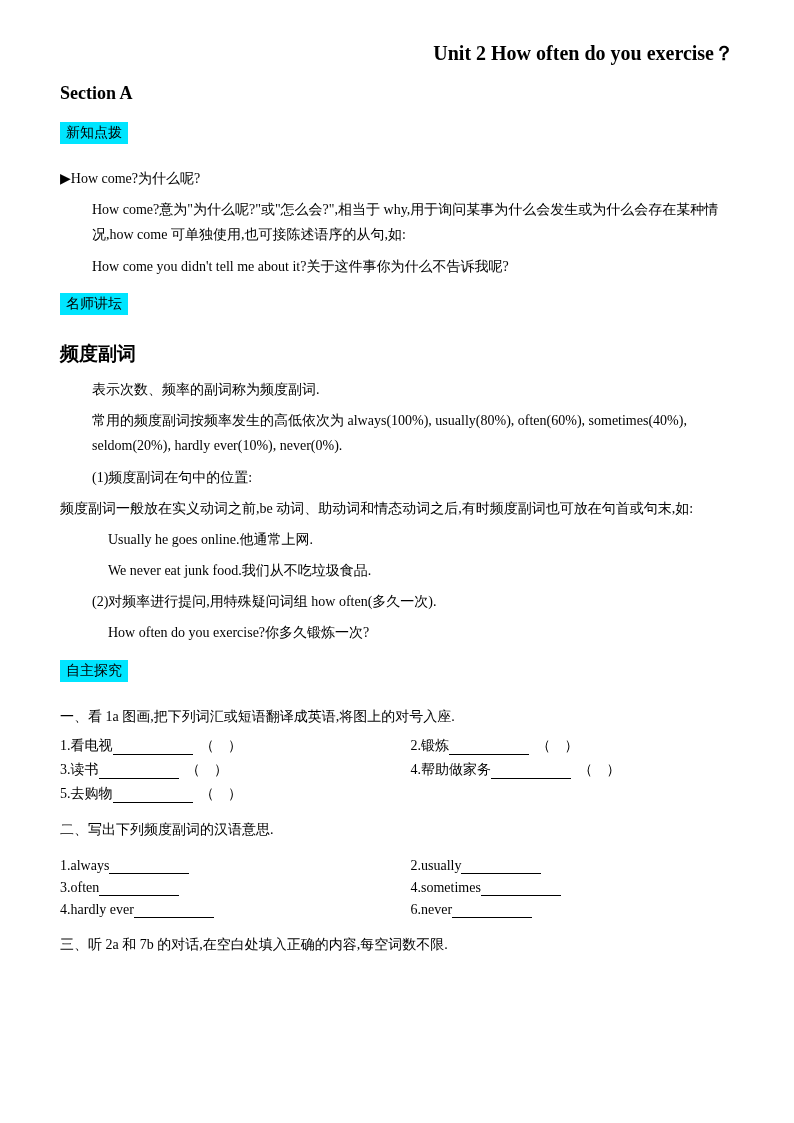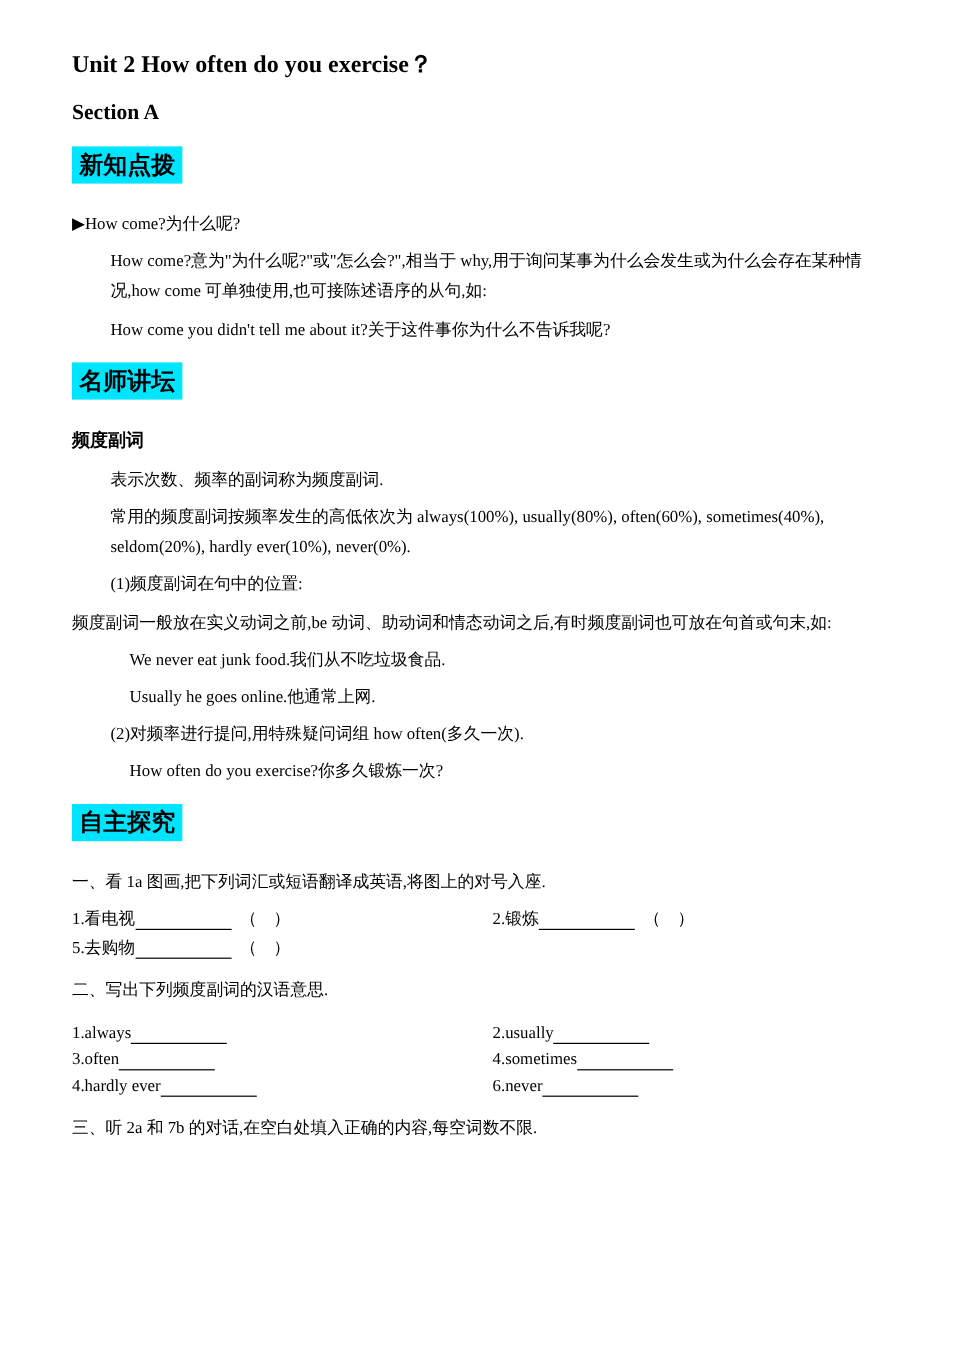--- a/index.html
+++ b/index.html
@@ -17,7 +17,7 @@
       padding: 40px 60px;
     }
     .main-title {
-      text-align: left;
+      text-align: right;
       font-size: 20px;
       font-weight: bold;
       font-family: "Times New Roman", serif;

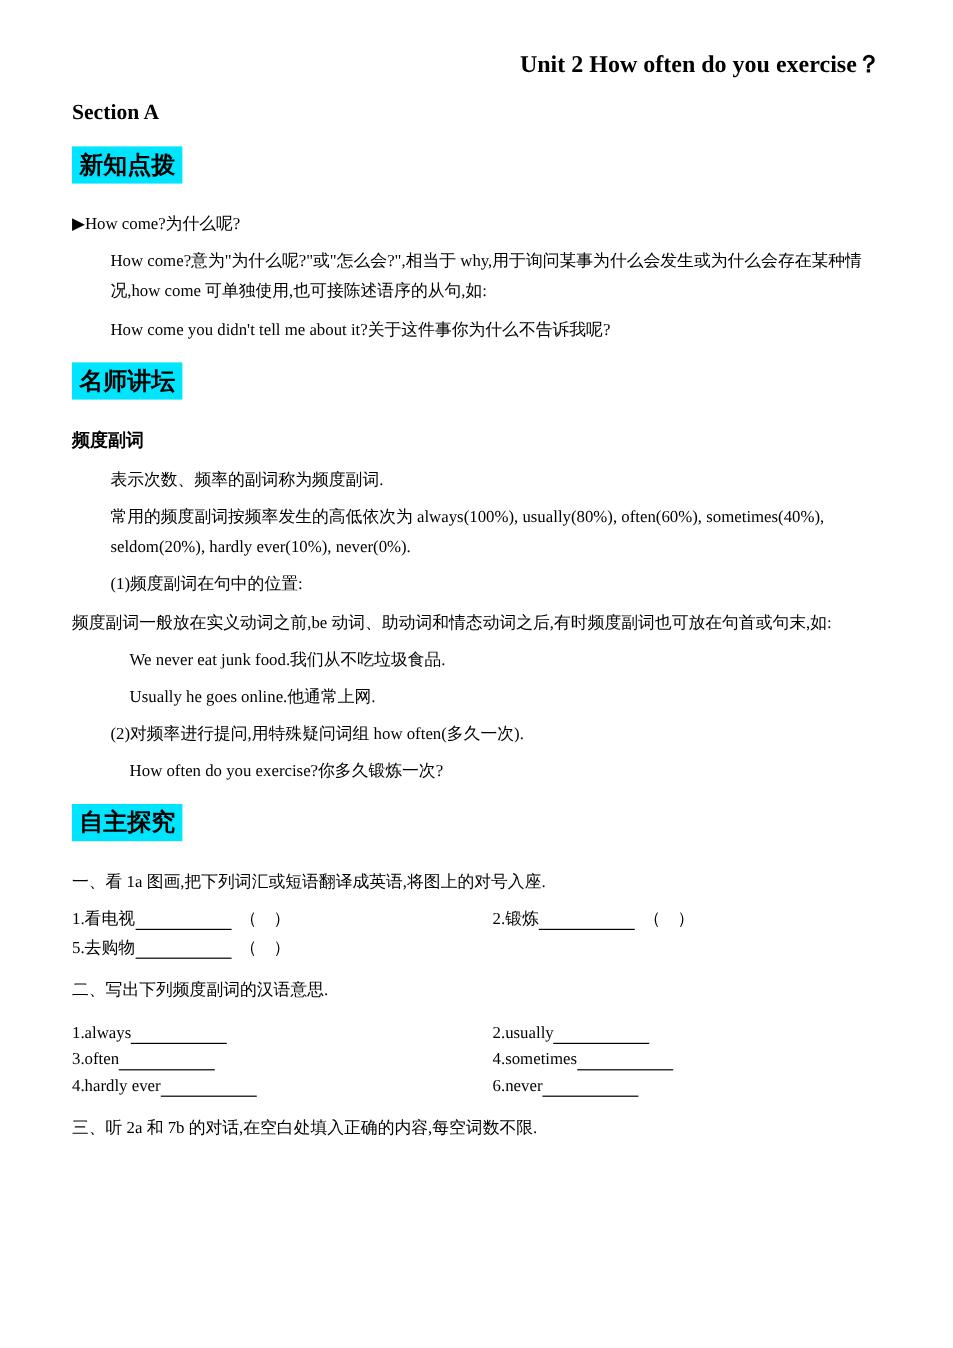--- a/index.html
+++ b/index.html
@@ -33,8 +33,8 @@
       background-color: #00e5ff;
       display: inline-block;
       padding: 2px 6px;
-      font-size: 20px;
-      font-weight: bold;
+      font-size: 14px;
+      font-weight: normal;
       margin-bottom: 8px;
     }
     .block {

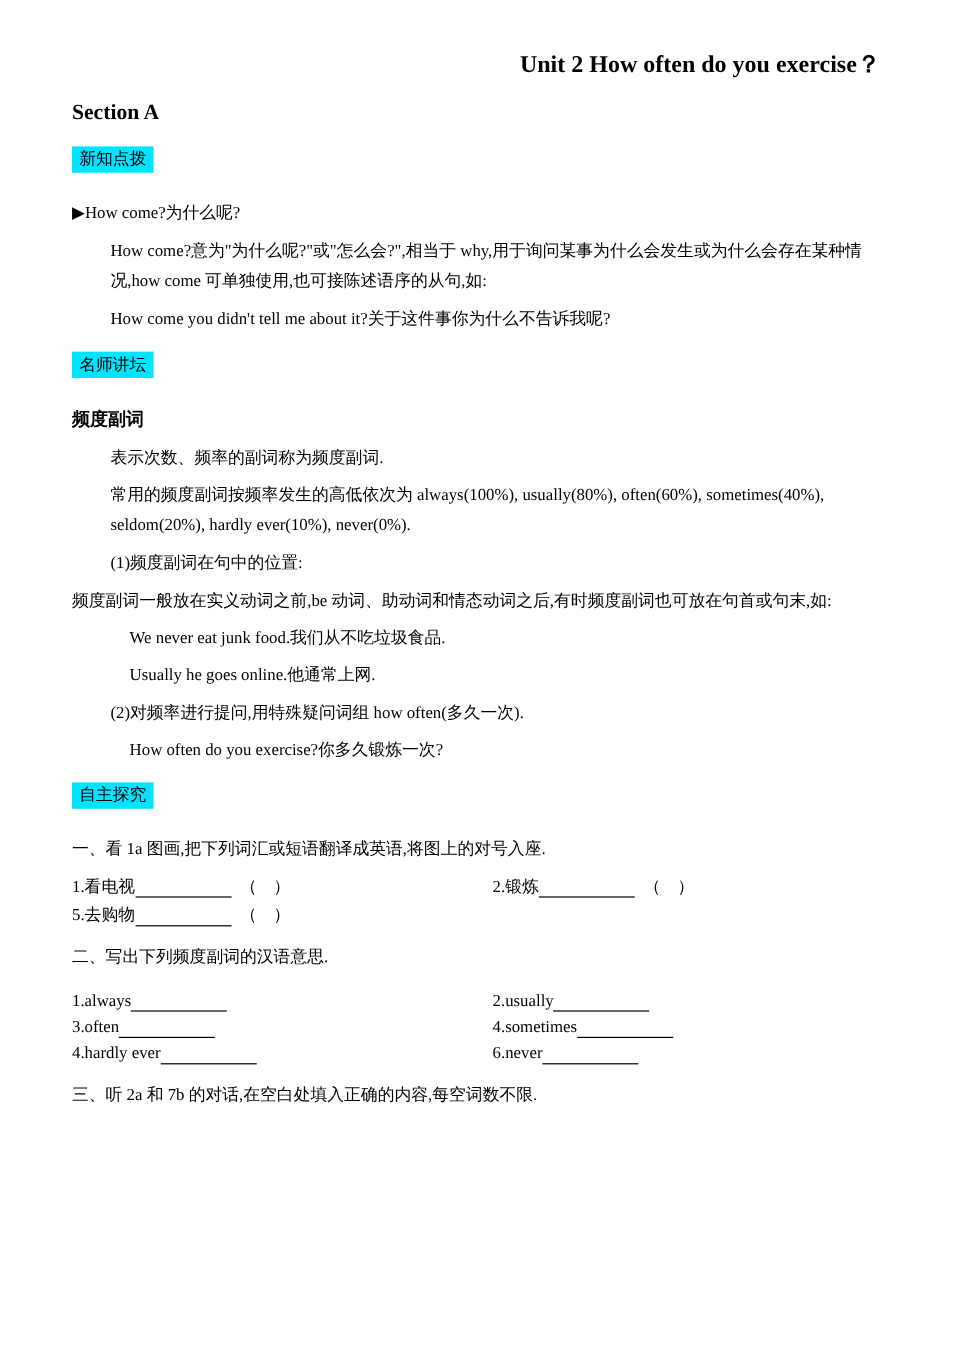--- a/index.html
+++ b/index.html
@@ -52,7 +52,7 @@
     }
     .section-label {
       font-weight: bold;
-      font-size: 15px;
+      font-size: 19px;
       margin-bottom: 6px;
     }
     .two-col {

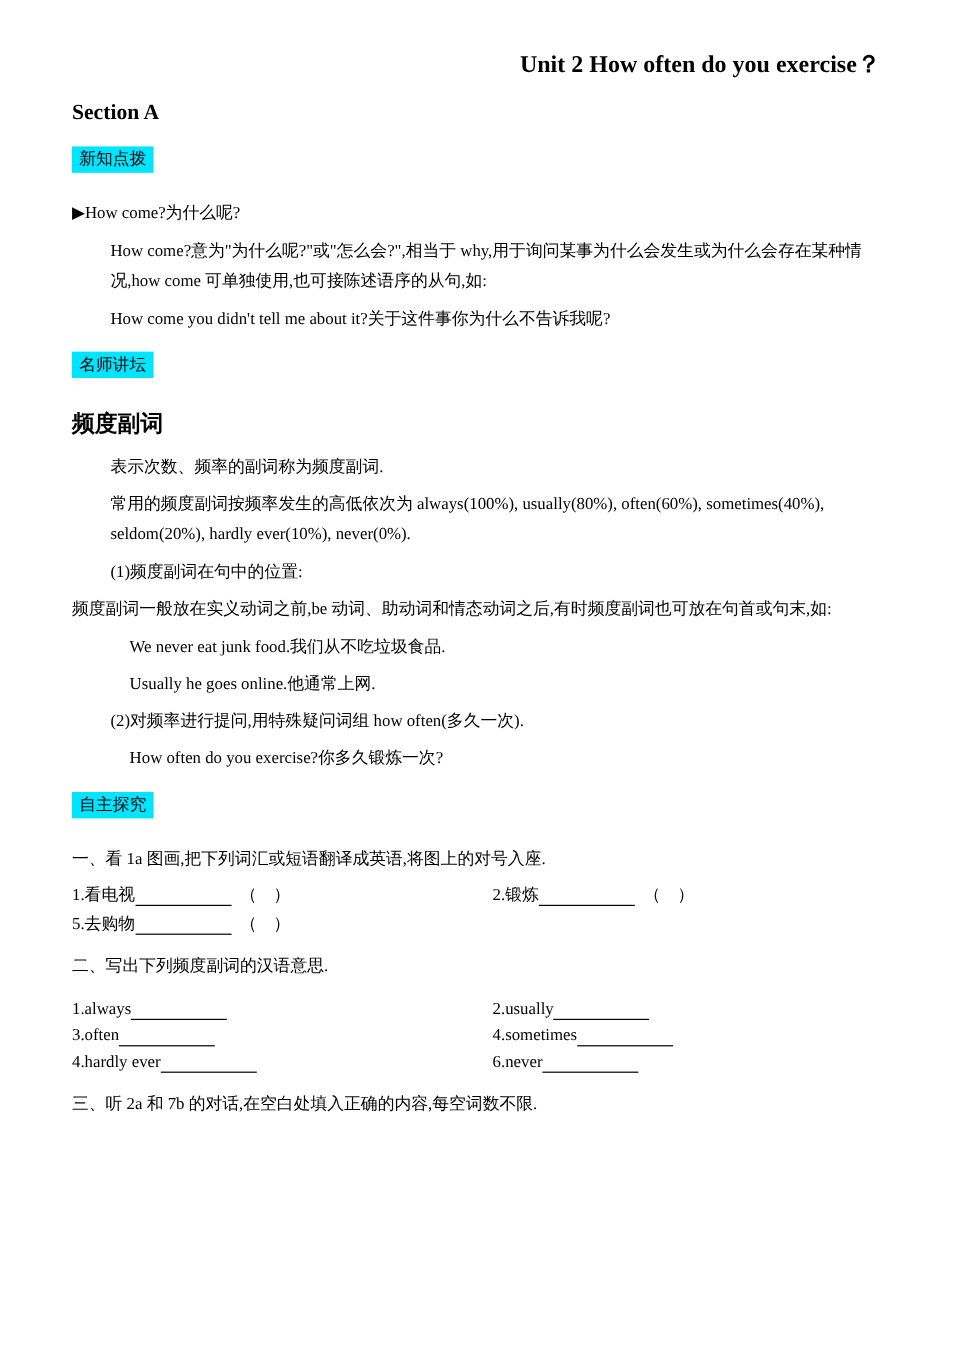--- a/index.html
+++ b/index.html
@@ -102,8 +102,8 @@
   <p class="indent">常用的频度副词按频率发生的高低依次为 always(100%), usually(80%), often(60%), sometimes(40%), seldom(20%), hardly ever(10%), never(0%).</p>
   <p class="indent">(1)频度副词在句中的位置:</p>
   <p>频度副词一般放在实义动词之前,be 动词、助动词和情态动词之后,有时频度副词也可放在句首或句末,如:</p>
+  <p class="indent2">Usually he goes online.他通常上网.</p>
   <p class="indent2">We never eat junk food.我们从不吃垃圾食品.</p>
-  <p class="indent2">Usually he goes online.他通常上网.</p>
   <p class="indent">(2)对频率进行提问,用特殊疑问词组 how often(多久一次).</p>
   <p class="indent2">How often do you exercise?你多久锻炼一次?</p>
 </div>

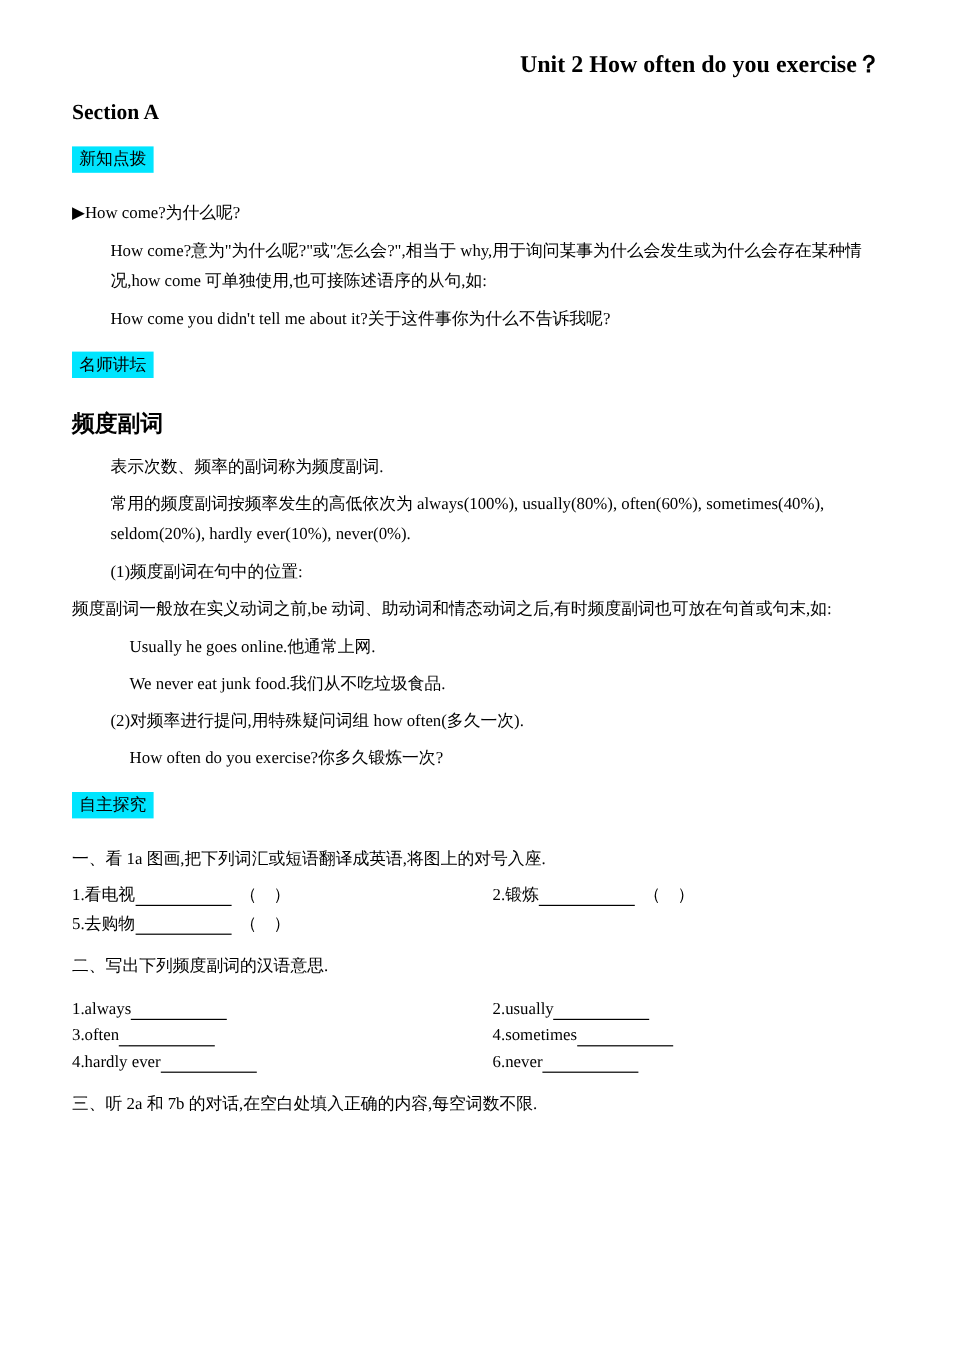--- a/index.html
+++ b/index.html
@@ -123,6 +123,14 @@
         <span>2.锻炼</span><span class="fill-line"></span>&nbsp;<span class="fill-bracket">（　）</span>
       </div>
     </div>
+    <div class="two-col">
+      <div class="col">
+        <span>3.读书</span><span class="fill-line"></span>&nbsp;<span class="fill-bracket">（　）</span>
+      </div>
+      <div class="col">
+        <span>4.帮助做家务</span><span class="fill-line"></span>&nbsp;<span class="fill-bracket">（　）</span>
+      </div>
+    </div>
     <div style="margin-bottom:1px;">
       <span>5.去购物</span><span class="fill-line"></span>&nbsp;<span class="fill-bracket">（　）</span>
     </div>

